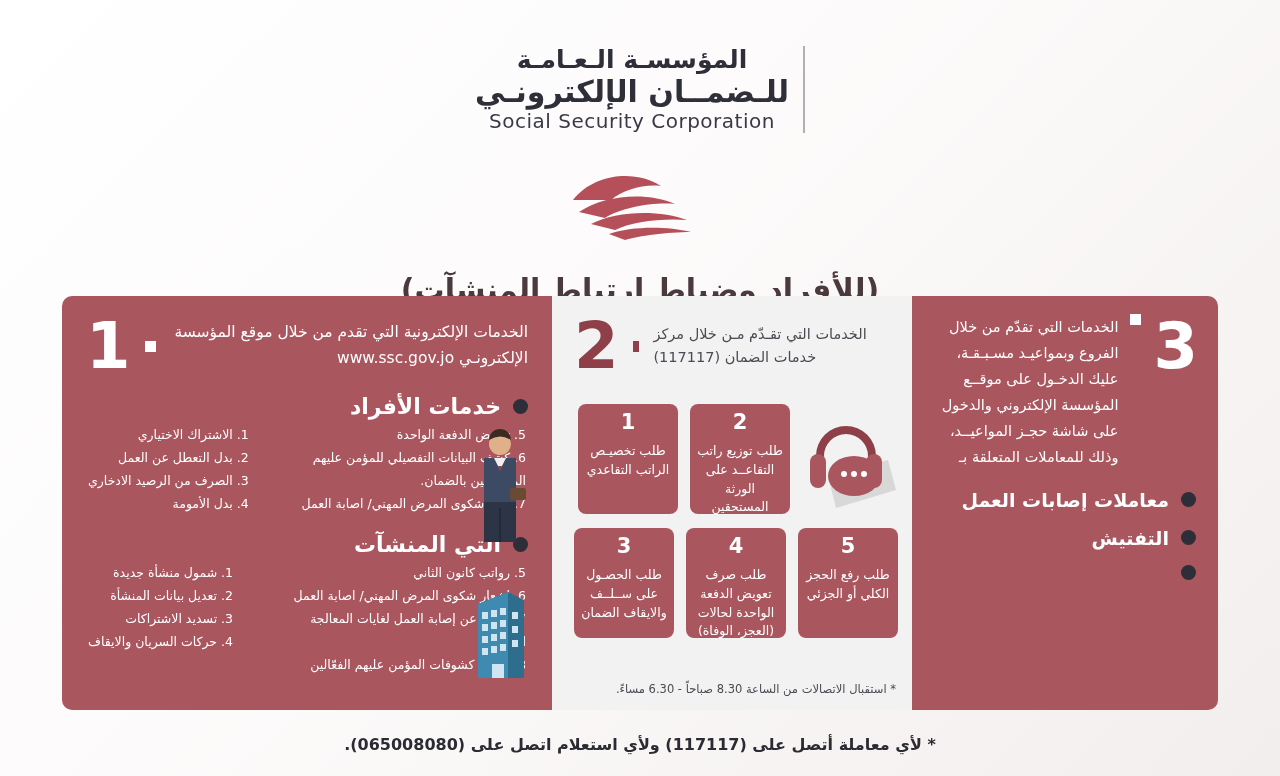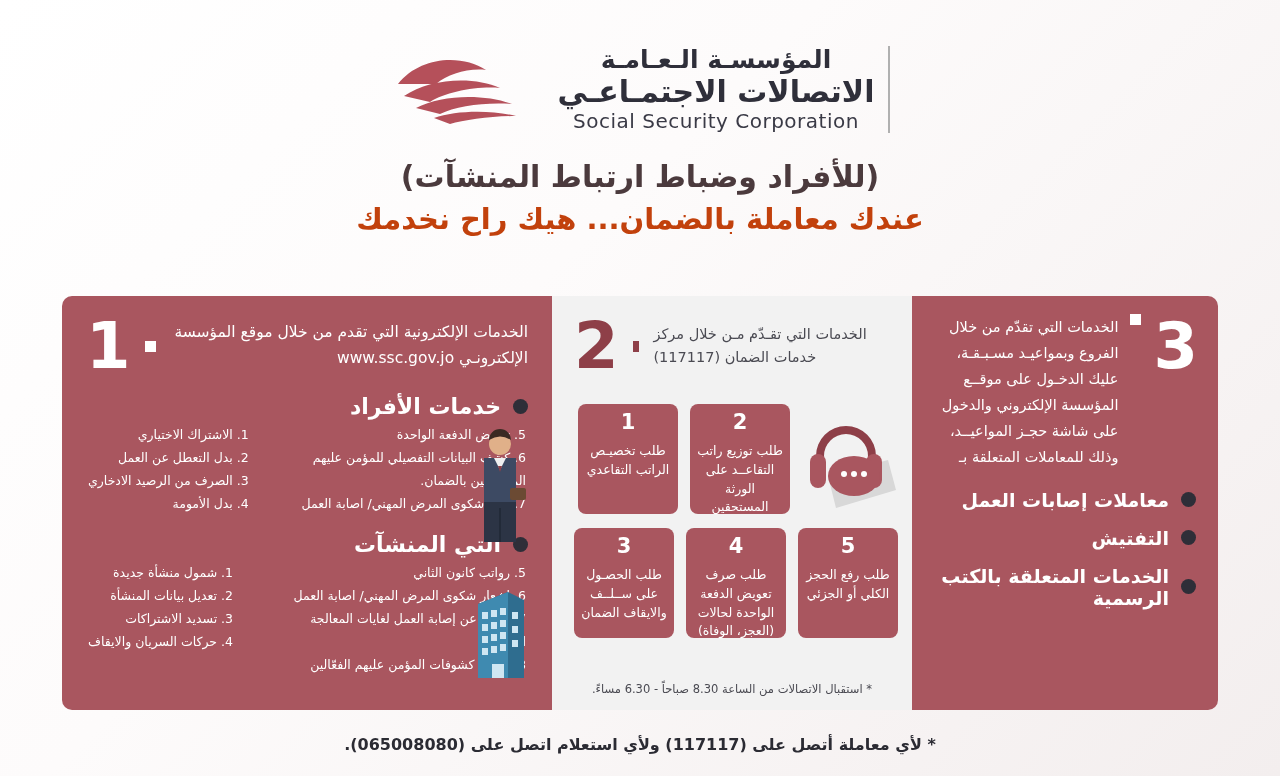--- a/index.html
+++ b/index.html
@@ -10,7 +10,7 @@
     color:#2b2b2b;overflow:hidden;position:relative;
   }
   
-  .header{display:flex;justify-content:center;align-items:center;padding-top:46px;gap:18px;}
+  .header{display:flex;justify-content:center;align-items:center;padding-top:46px;gap:33px;flex-direction:column;}
   .logo-mark{width:150px;height:80px;position:relative;}
   .logo-text{padding-right:14px;border-right:2px solid #b0b0b0;text-align:center;}
   .logo-ar1{font-size:25px;font-weight:bold;color:#2f2f3a;letter-spacing:2px;line-height:1.15;}

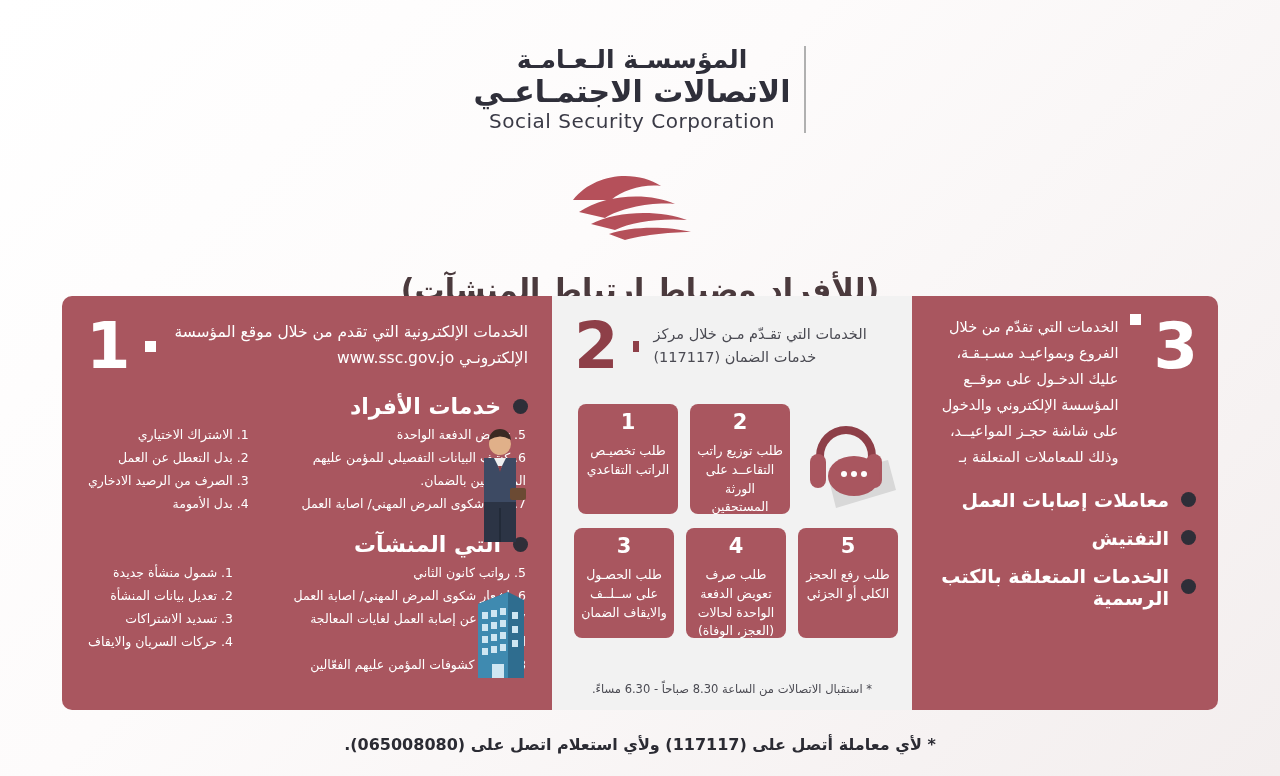--- a/index.html
+++ b/index.html
@@ -73,7 +73,7 @@
 <div class="header">
   <div class="logo-text">
     <div class="logo-ar1">المؤسسـة الـعـامـة</div>
-    <div class="logo-ar2">الاتصالات الاجتمـاعـي</div>
+    <div class="logo-ar2">للـضمــان الإلكترونـي</div>
     <div class="logo-en">Social Security Corporation</div>
   </div>
   <div class="logo-mark">

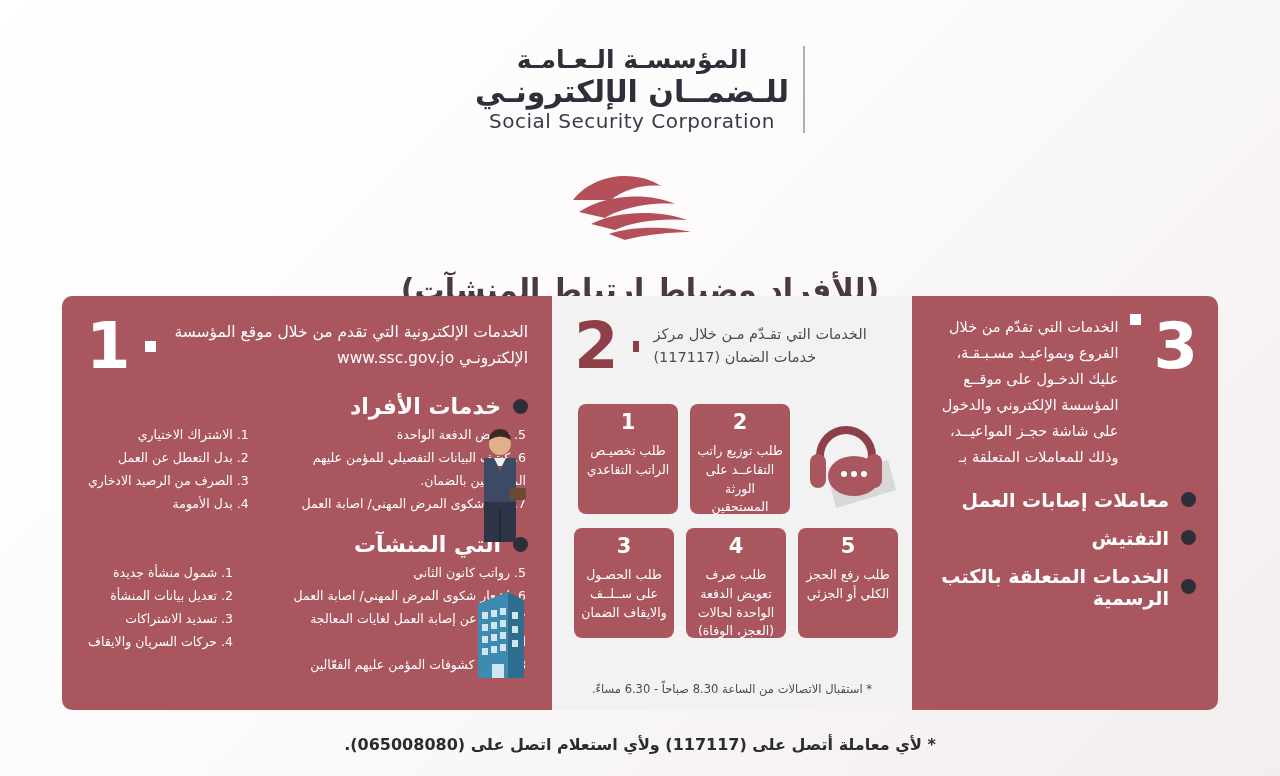--- a/index.html
+++ b/index.html
@@ -110,7 +110,6 @@
       </div>
       <div class="p3-item">
         <span class="dot"></span>
-        <span>الخدمات المتعلقة بالكتب الرسمية</span>
       </div>
     </div>
   </div>

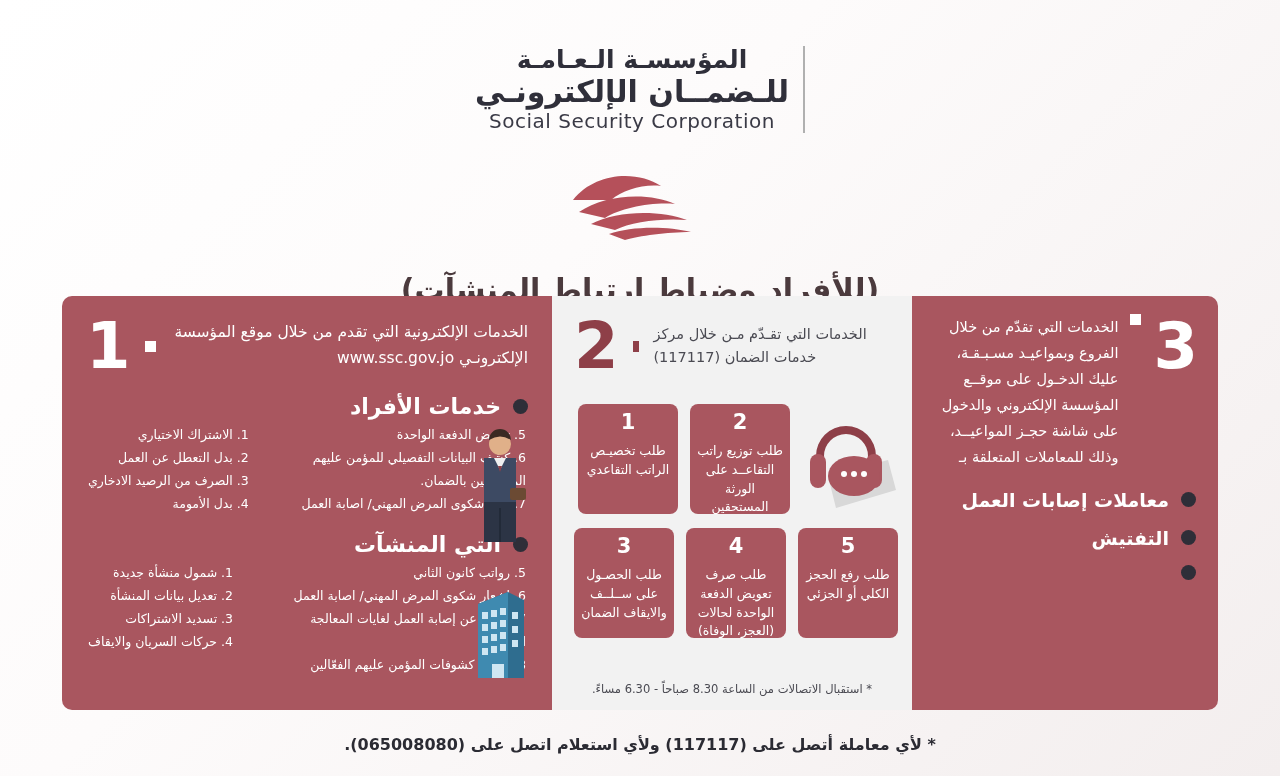--- a/index.html
+++ b/index.html
@@ -55,7 +55,7 @@
   .card .cnum{position:absolute;top:6px;left:0;right:0;text-align:center;font-size:21px;font-weight:bold;}
   .card .ctxt{position:absolute;top:38px;left:7px;right:7px;text-align:center;font-size:12.5px;line-height:1.5;}
   .headset{width:96px;height:110px;position:relative;}
-  .p2-note{position:absolute;bottom:14px;left:16px;right:16px;text-align:center;font-size:11.5px;color:#4a4a52;}
+  .p2-note{position:absolute;bottom:14px;left:16px;right:16px;text-align:right;font-size:11.5px;color:#4a4a52;}
 
   
   .p3-head{display:flex;align-items:flex-start;justify-content:flex-start;padding:18px 20px 0 20px;gap:12px;}

